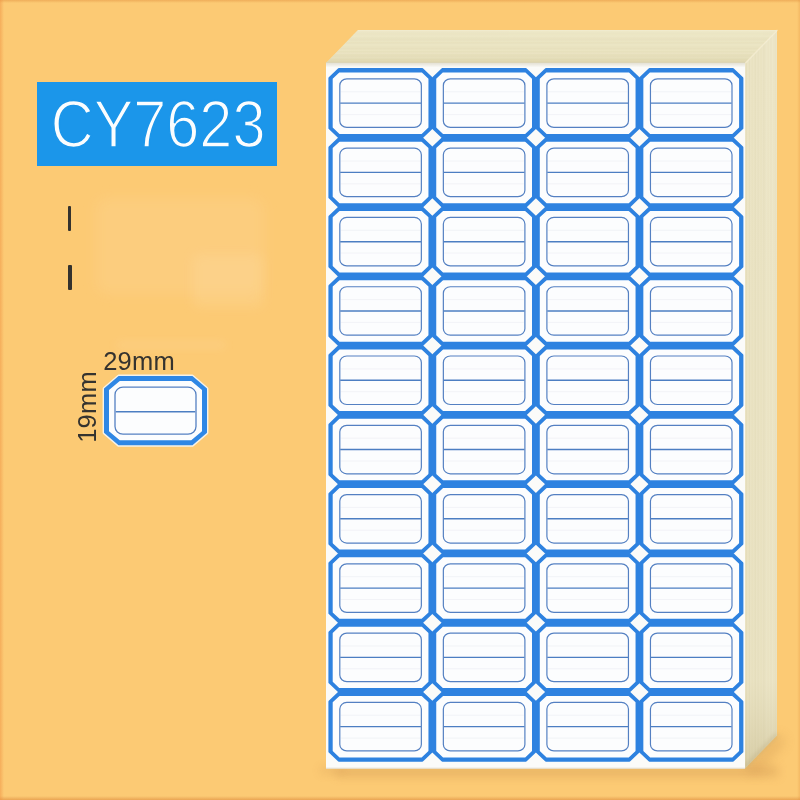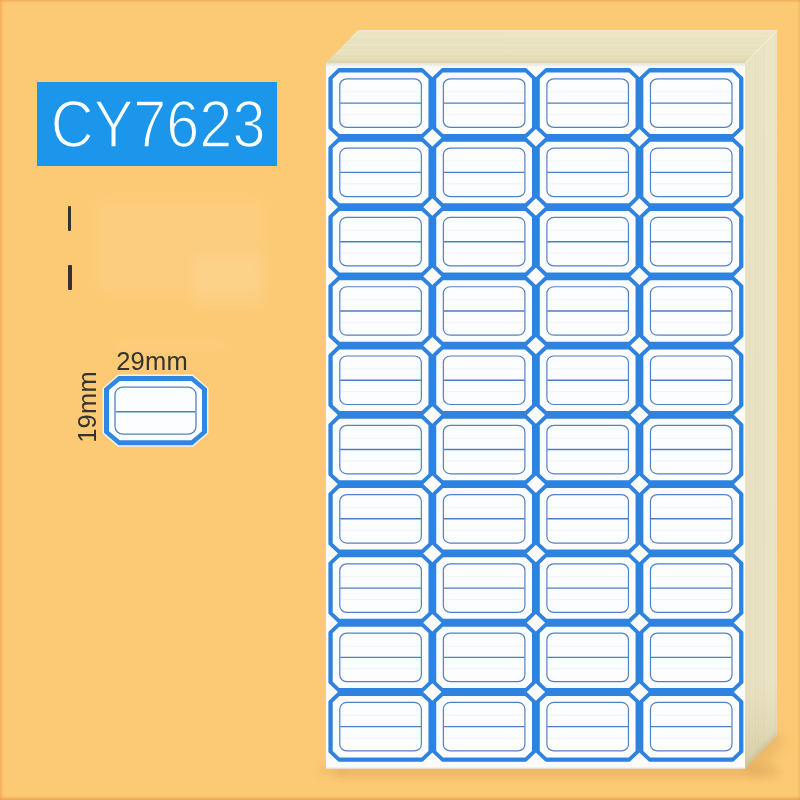--- a/index.html
+++ b/index.html
@@ -195,7 +195,7 @@
 
 <div class="abs" style="left:68px;top:265px;width:3.6px;height:25px;background:#34322E;border-radius:1px;"></div>
 
-<div class="abs" style="left:101px;top:347px;width:102px;text-align:center;font-size:25.5px;letter-spacing:0.2px;color:#35332F;">29mm</div>
+<div class="abs" style="left:88px;top:347px;width:102px;text-align:center;font-size:25.5px;letter-spacing:0.2px;color:#35332F;">29mm</div>
 
 <div class="abs" style="left:86.5px;top:406.6px;width:0;height:0;">
     <div style="position:absolute;left:-60px;top:-15px;width:120px;height:30px;line-height:30px;text-align:center;font-size:25.5px;letter-spacing:0.2px;color:#35332F;transform:rotate(-90deg);">19mm</div>

